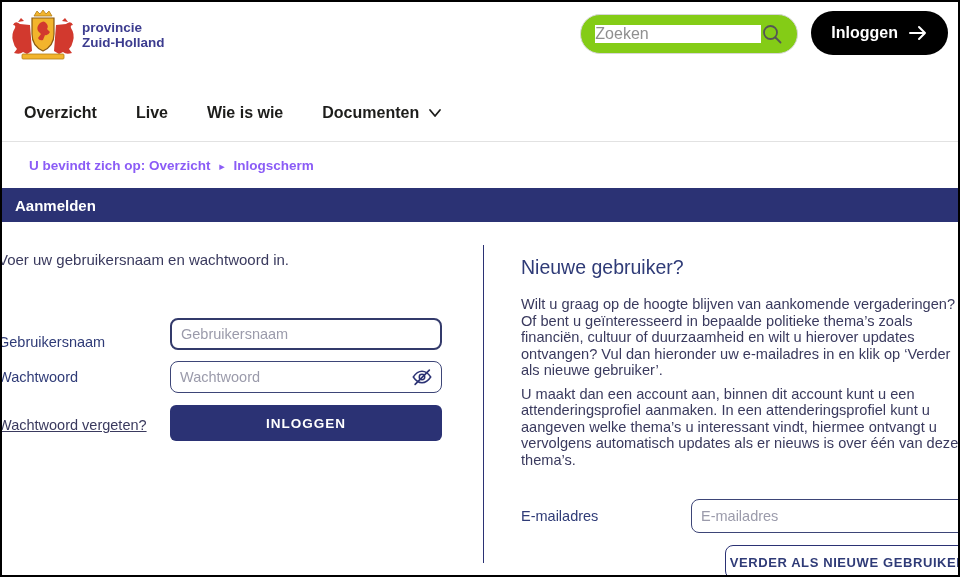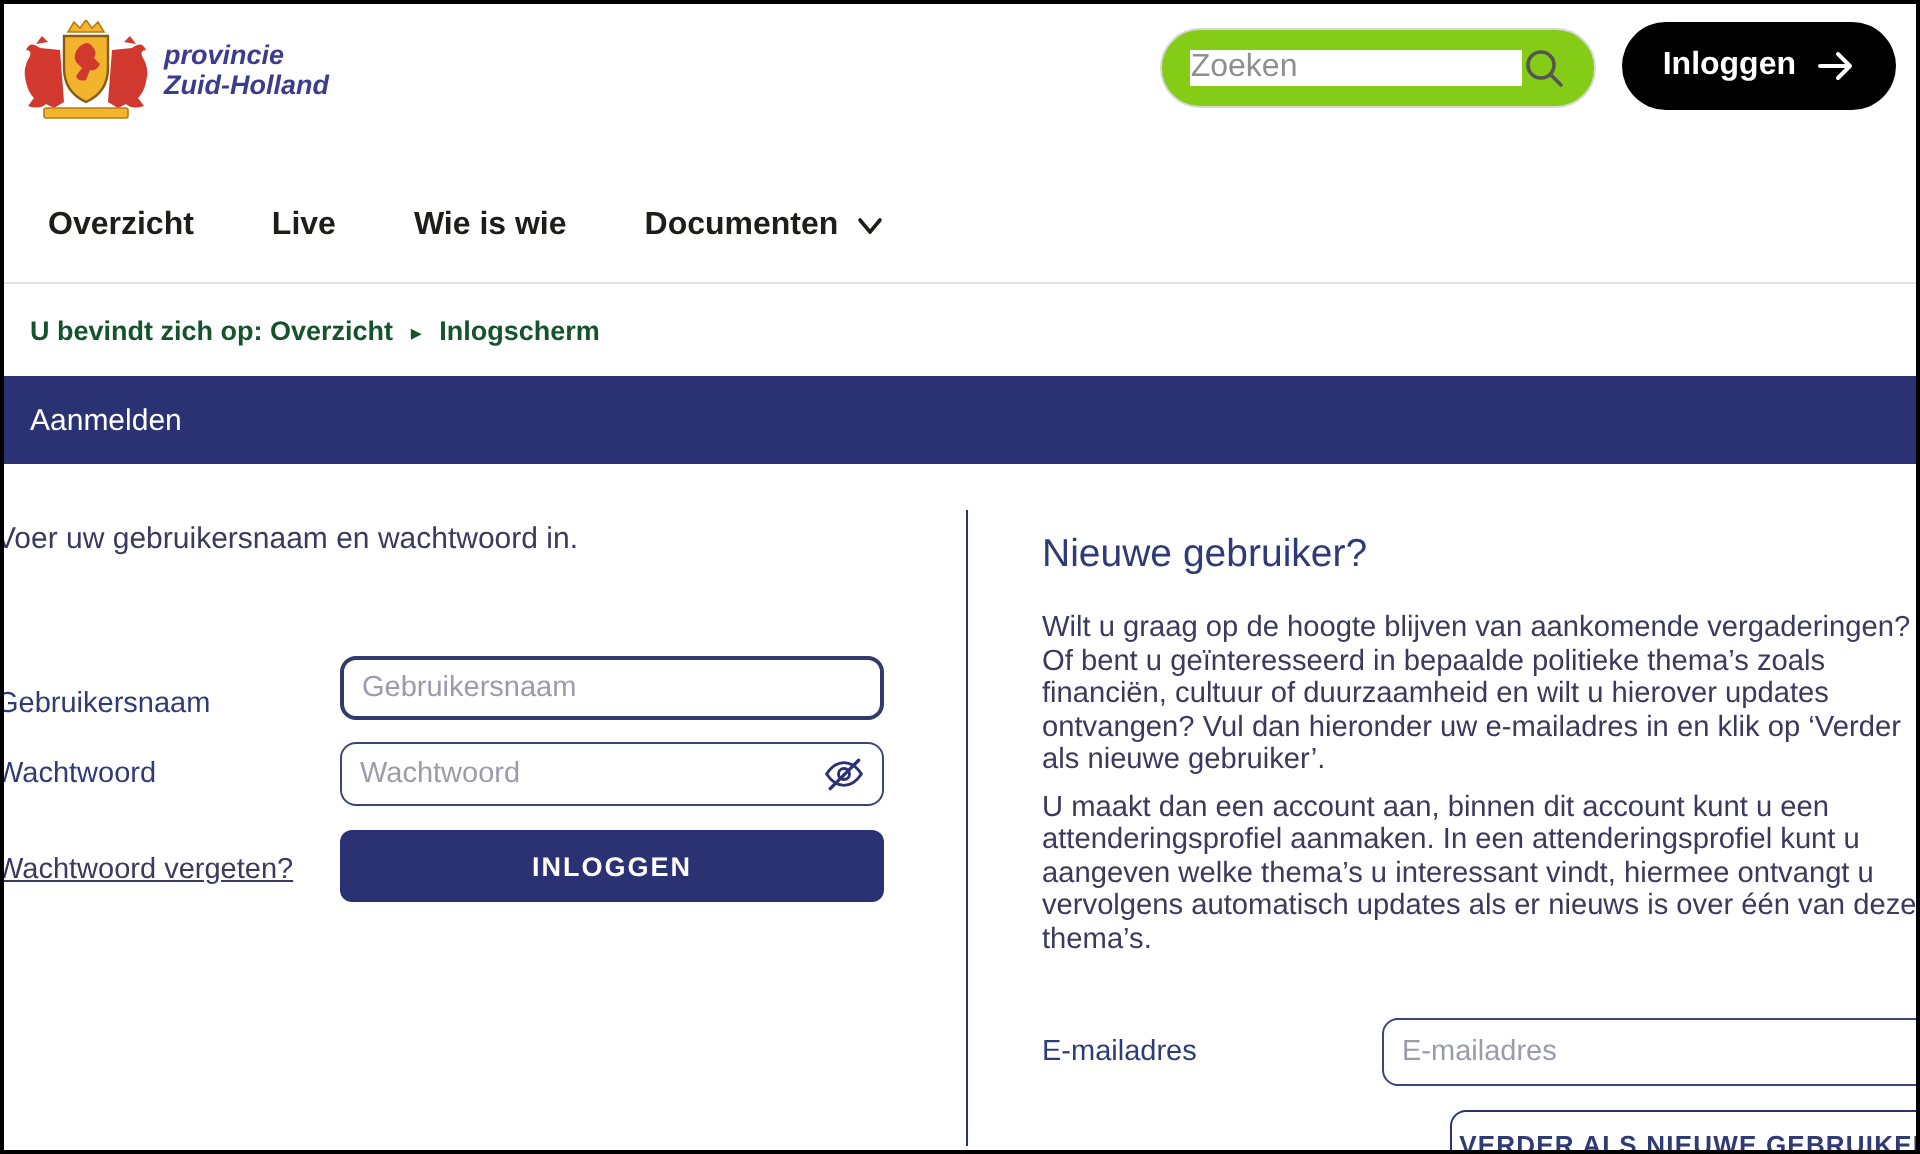--- a/index.html
+++ b/index.html
@@ -11,7 +11,7 @@
   .header { display:flex; align-items:flex-start; padding:8px 10px 0 8px; height:60px; }
   .brand { display:flex; align-items:center; cursor:pointer; }
   .crest { width:66px; height:50px; flex:0 0 auto; }
-  .wordmark { margin-left:6px; color:#3c3c8f; font-weight:700; font-size:13.5px; line-height:15px;font-style:italic; }
+  .wordmark { margin-left:6px; color:#3c3c8f; font-weight:700; font-size:13.5px; line-height:15px; }
   .spacer { flex:1; }
   .search { width:218px; height:40px; margin-top:4px; border:1px solid #d7d7d7; border-radius:20px;
             display:flex; align-items:center; padding:0 14px; background:#84cc16; }

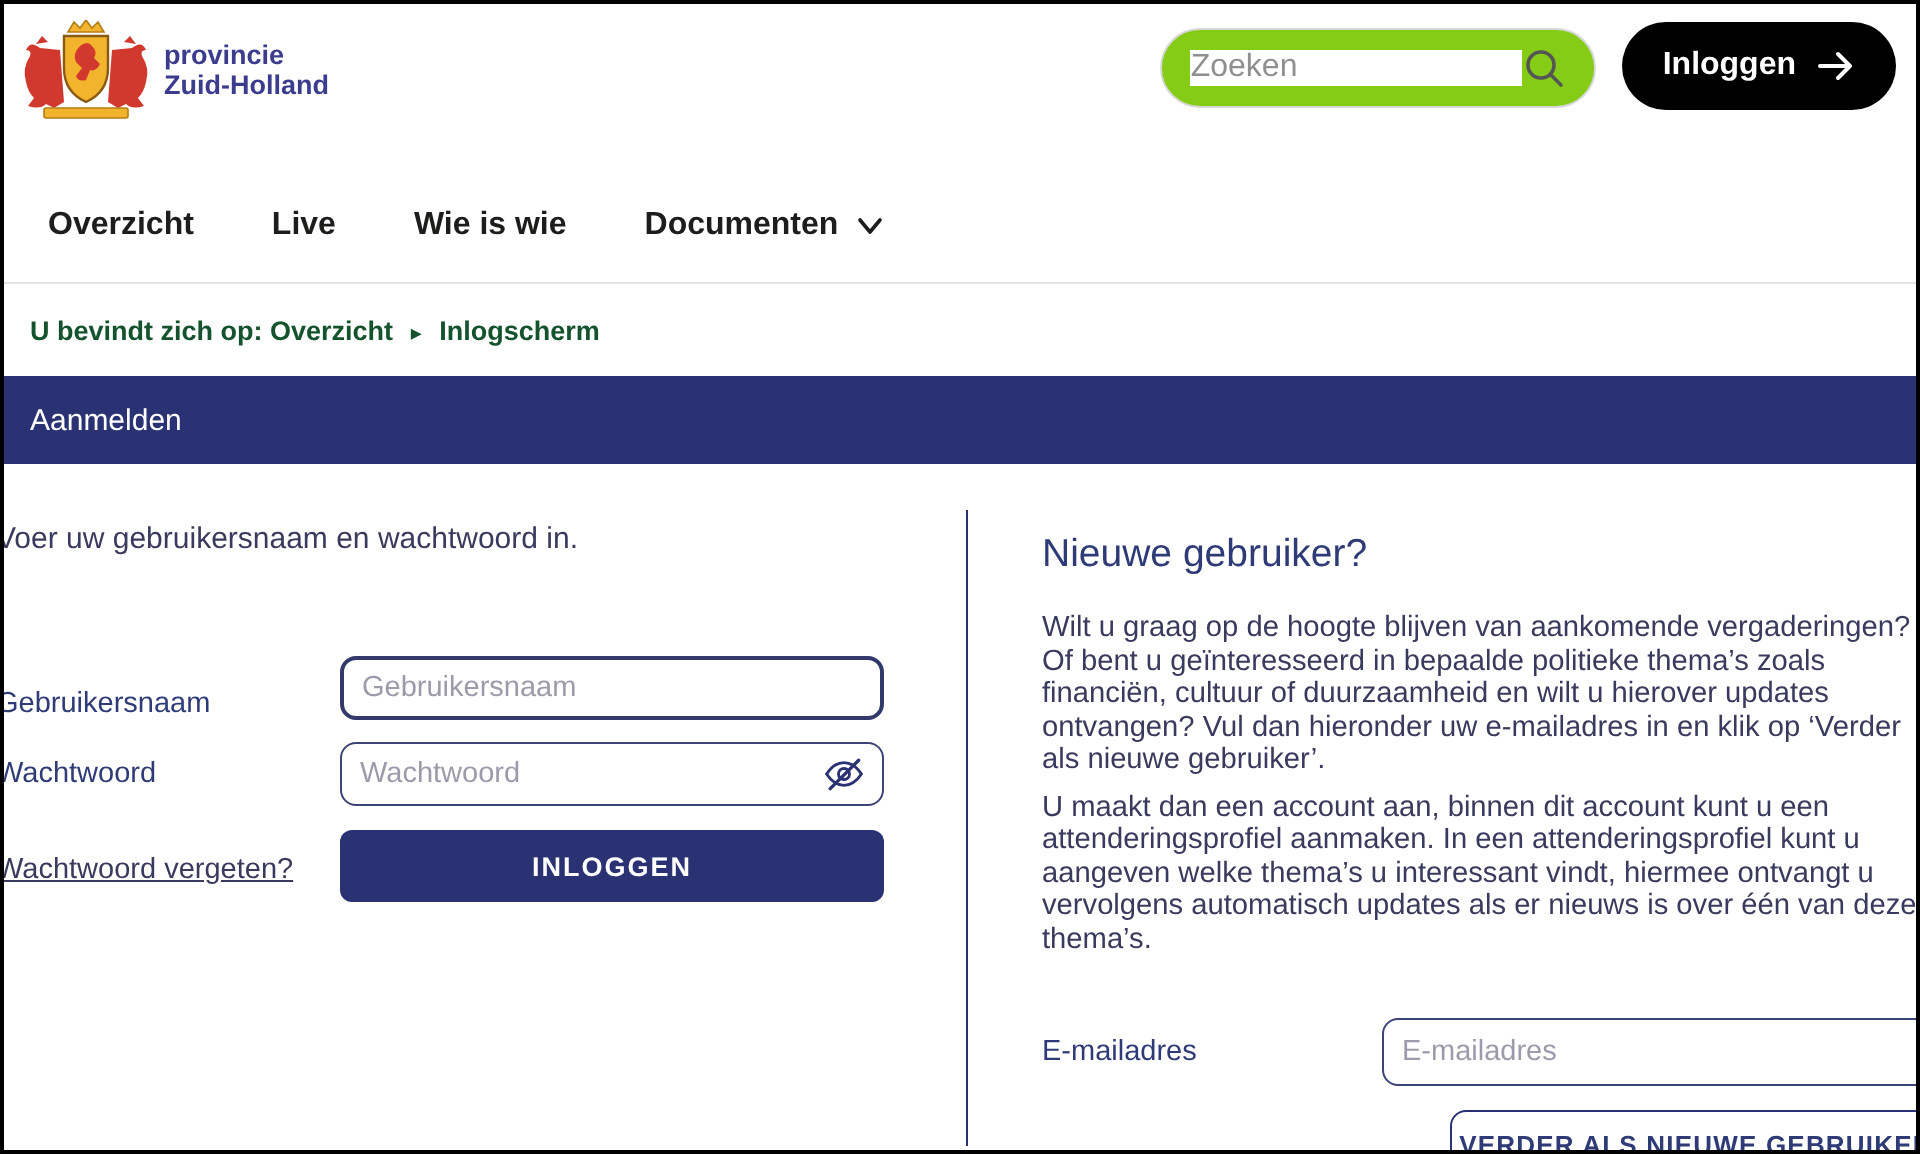--- a/index.html
+++ b/index.html
@@ -28,7 +28,7 @@
               display:flex; align-items:center; gap:9px; }
 
   
-  .breadcrumb { padding:16px 0 15px 13px; font-size:13.5px; color:#14532d; font-weight:700; }
+  .breadcrumb { padding:16px 0 15px 27px; font-size:13.5px; color:#8b5cf6; font-weight:700; }
   .breadcrumb .crumb { font-weight:600; cursor:pointer; }
   .breadcrumb .sep { margin:0 5px; font-size:11px; }
 

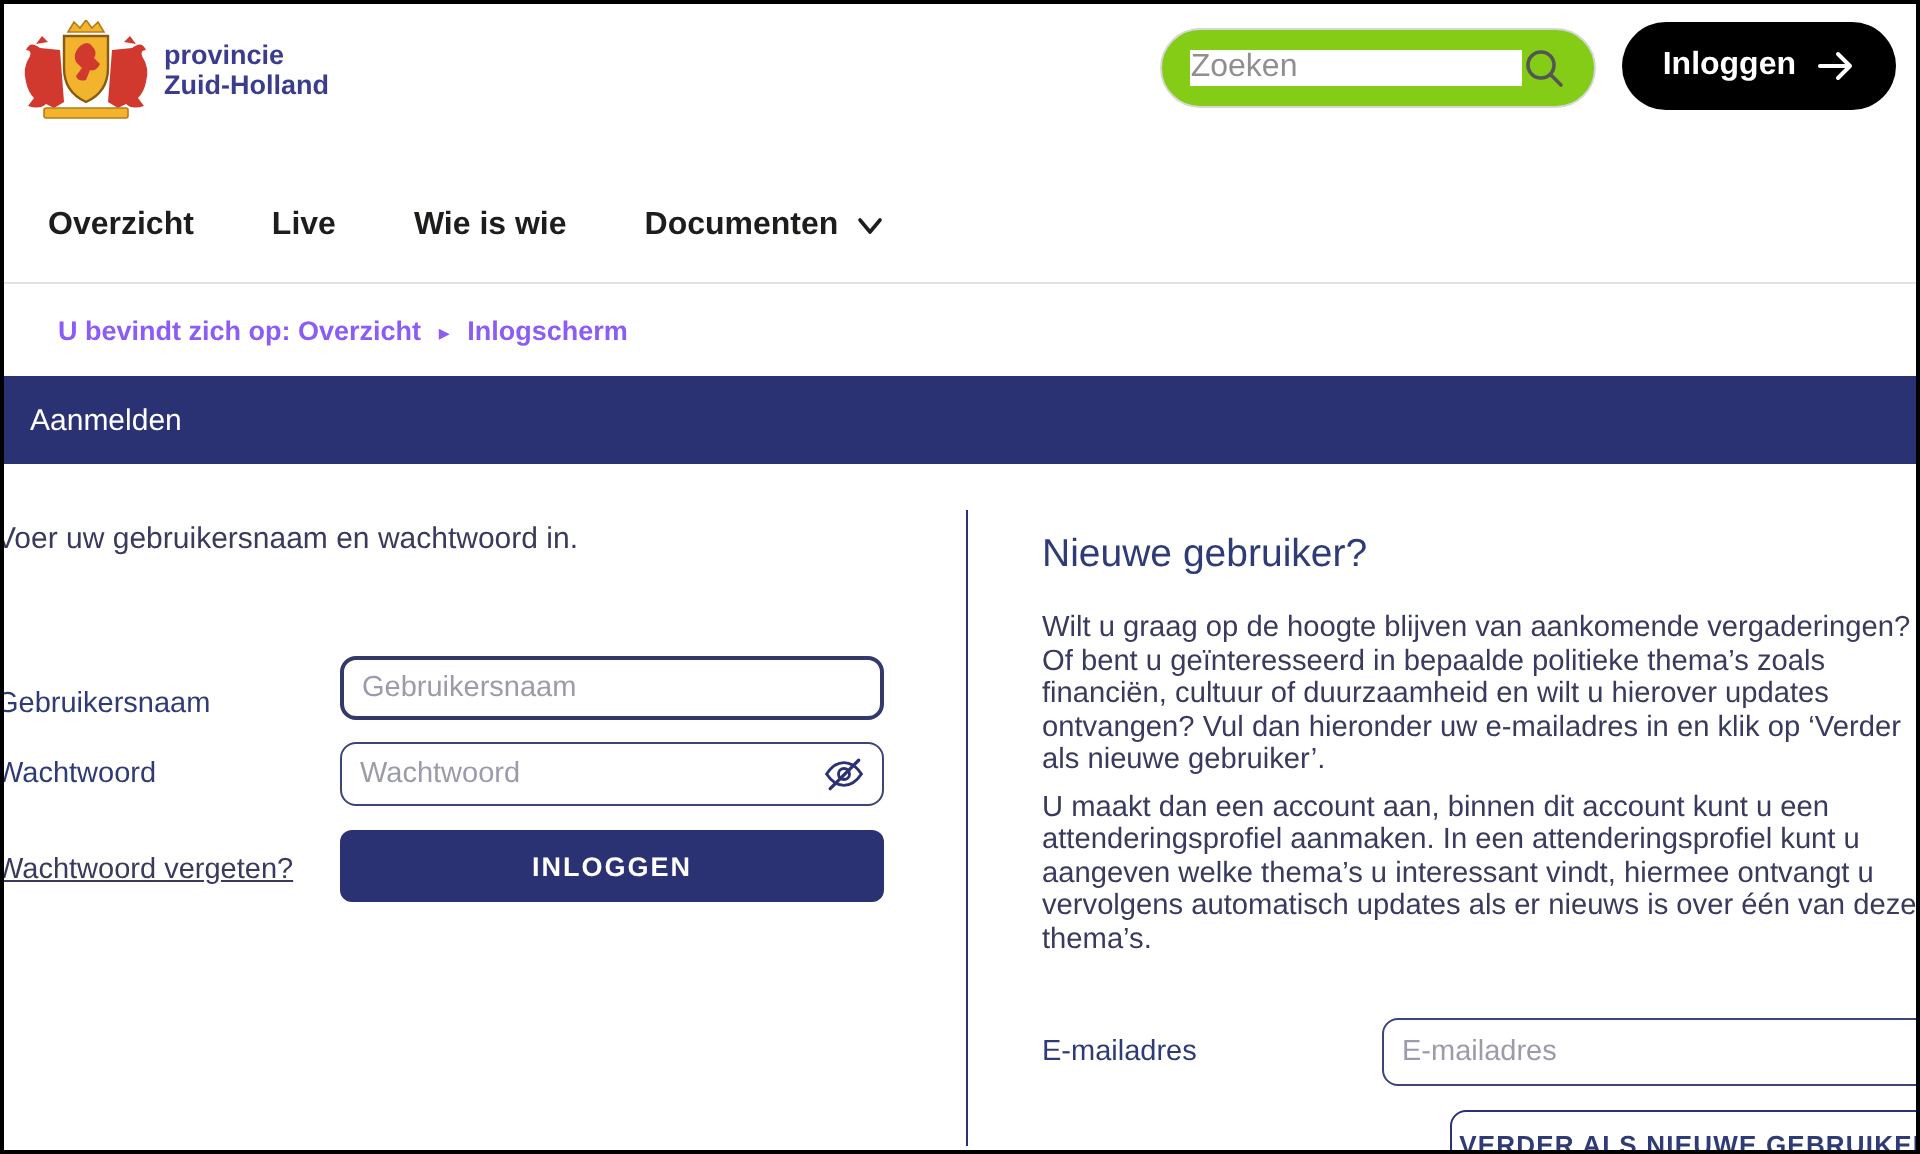--- a/index.html
+++ b/index.html
@@ -33,7 +33,7 @@
   .breadcrumb .sep { margin:0 5px; font-size:11px; }
 
   
-  .banner { height:44px; background:#2b3274; color:#fff; font-size:15px; font-weight:400;
+  .banner { height:34px; background:#2b3274; color:#fff; font-size:15px; font-weight:700;
             display:flex; align-items:center; padding-left:13px; }
 
   

